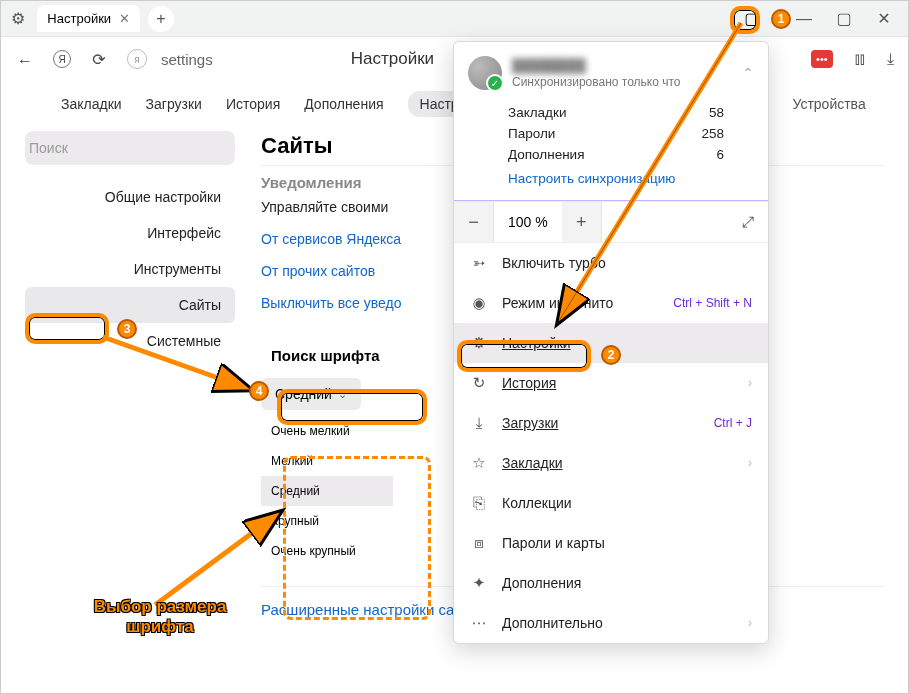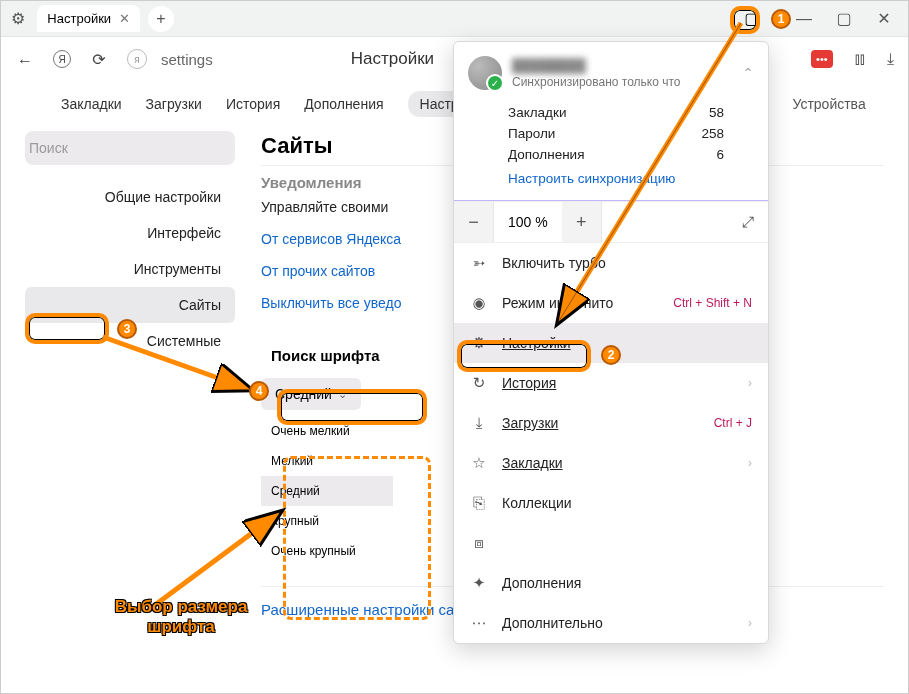--- a/index.html
+++ b/index.html
@@ -65,7 +65,7 @@
 .mitem { display:flex; align-items:center; gap:14px; padding: 11px 16px; color:#222; }
 .mitem .mico { width:18px; text-align:center; color:#555; font-size:15px; }
 .mitem .mlab { flex:1; }
-.mitem .short { color:#be185d; font-size:12px; }
+.mitem .short { color:#6d28d9; font-size:12px; }
 .mitem .chev { color:#bbb; font-size:12px; }
 .mitem.sel { background:#eceaec; }
 

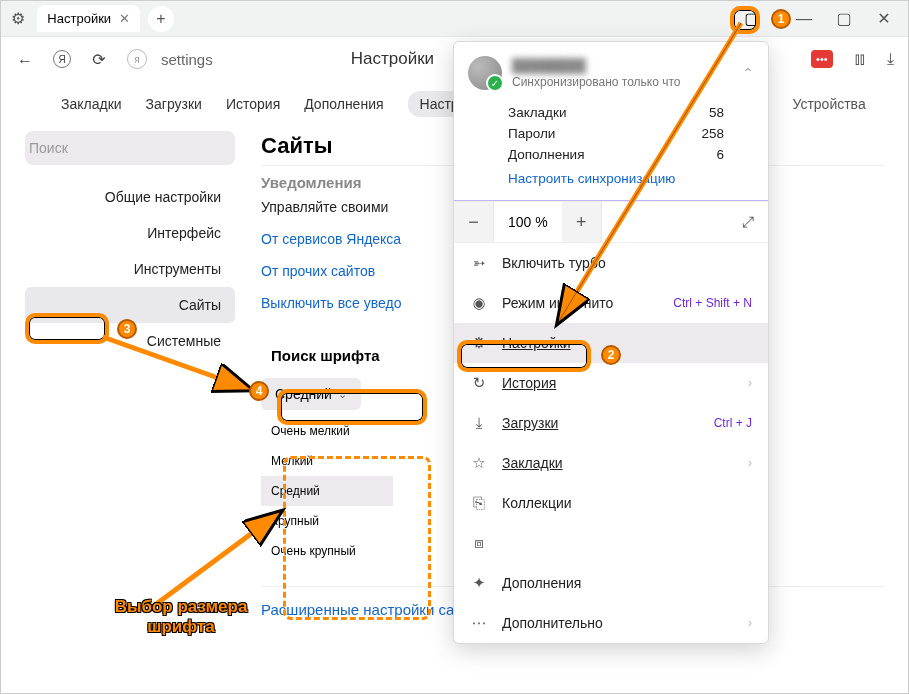--- a/index.html
+++ b/index.html
@@ -224,6 +224,7 @@
     </div>
   <div class="mitem">
       <span class="mico">⧈</span>
+      <span class="mlab">Пароли и карты</span>
     </div>
   <div class="mitem">
       <span class="mico">✦</span>

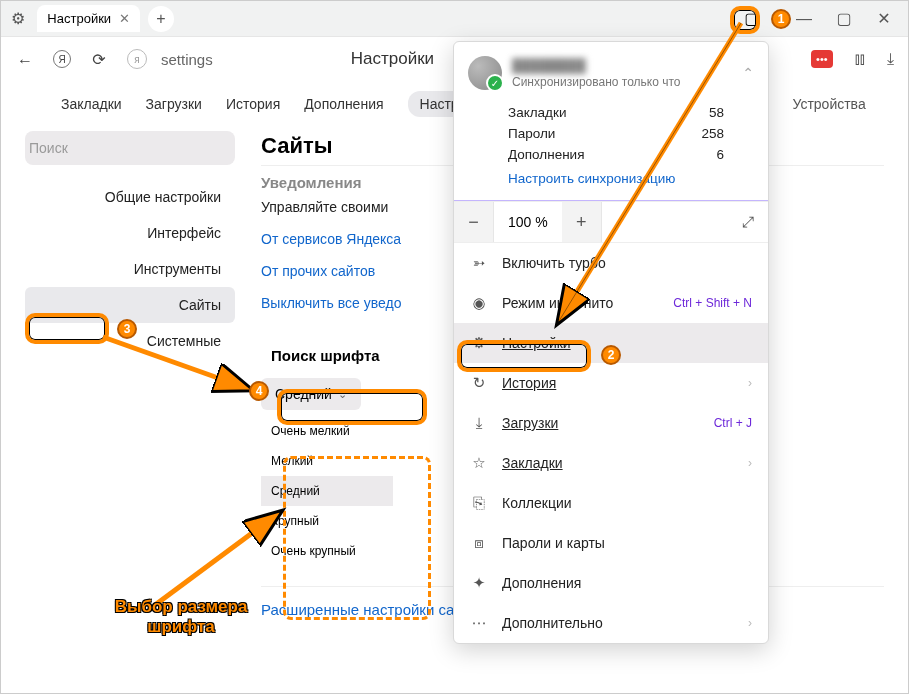--- a/index.html
+++ b/index.html
@@ -251,7 +251,7 @@
 
 <div class="dashed" style="top:455px; left:282px; width:148px; height:164px;"></div>
 
-<div class="anno" style="top:596px; left:100px; width:160px; line-height:1.2;">Выбор размера шрифта</div>
+<div class="anno" style="top:596px; left:79px; width:160px; line-height:1.2;">Выбор размера шрифта</div>
 
 <svg class="arrow" style="top:20px; left:540px;" width="240" height="330">
   <defs>

